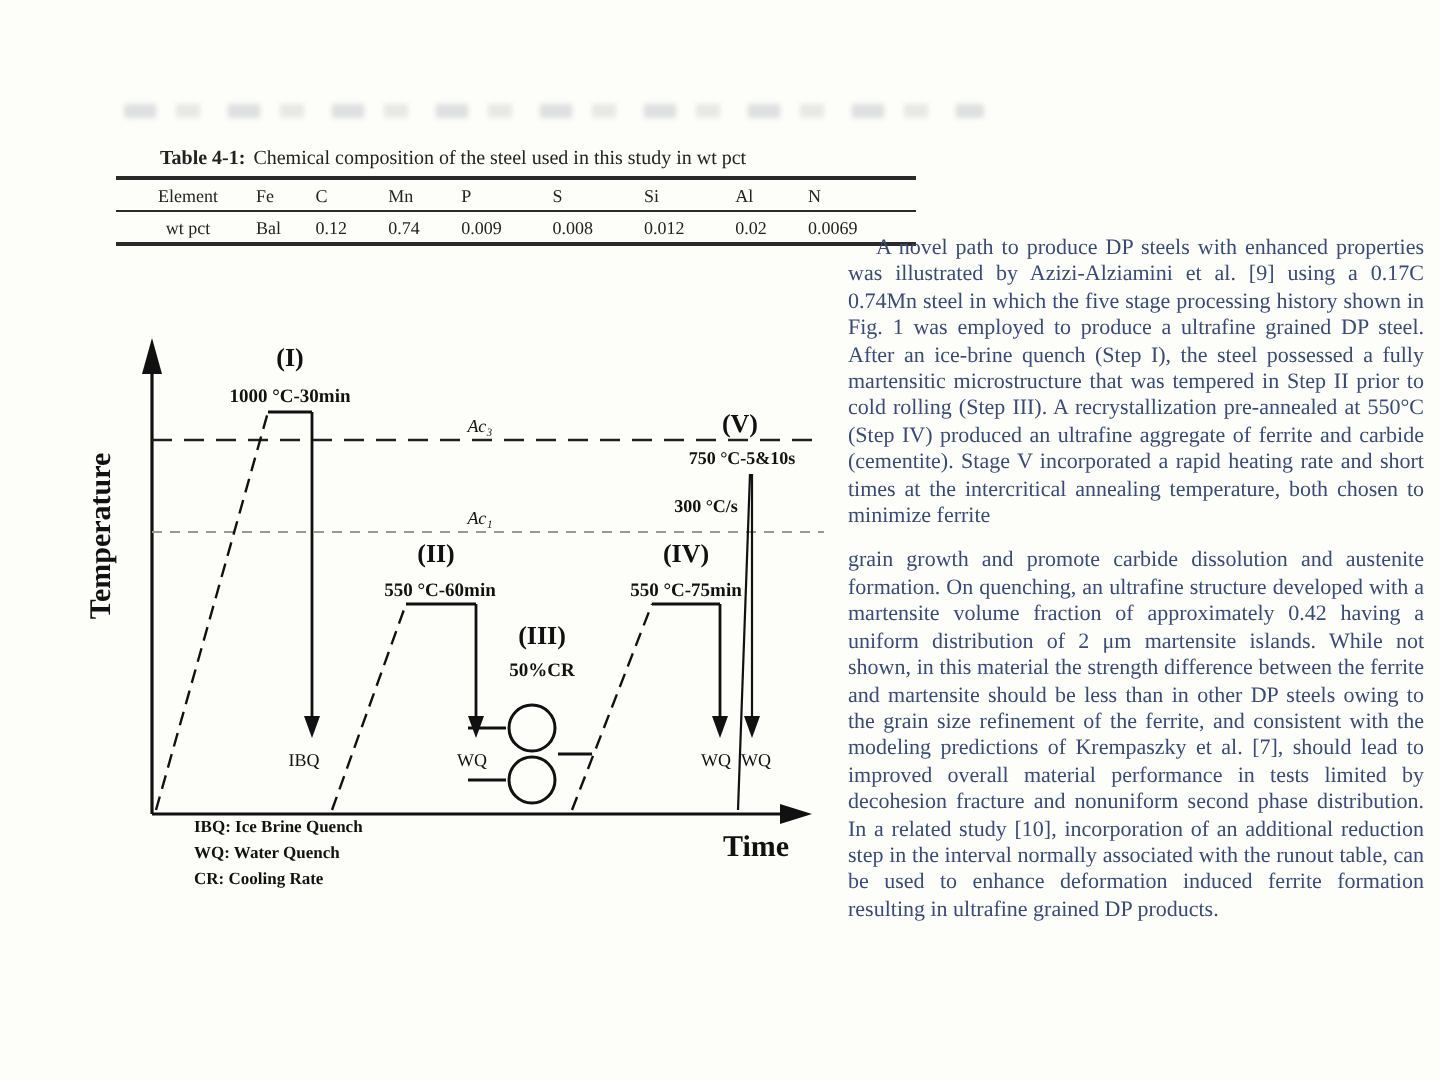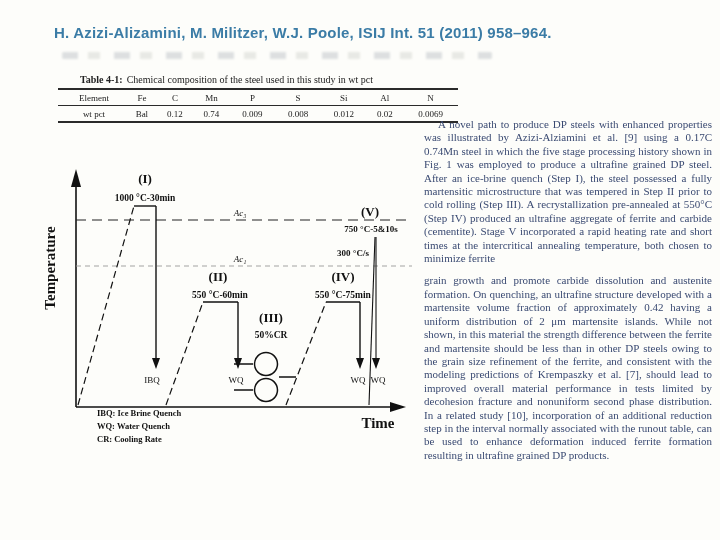--- a/index.html
+++ b/index.html
@@ -65,7 +65,6 @@
 
 <div class="slide">
 
-  <div class="title">H. Azizi-Alizamini, M. Militzer, W.J. Poole, ISIJ Int. 51 (2011) 958–964.</div>
 
   <div class="ghost-line"></div>
 

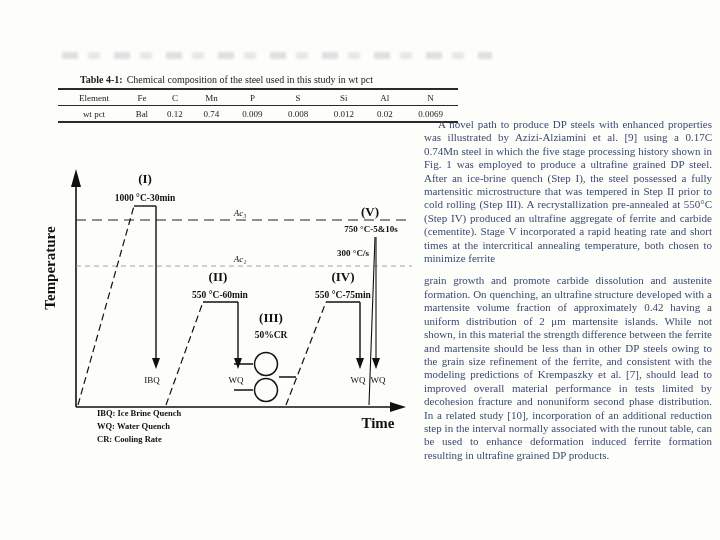--- a/index.html
+++ b/index.html
@@ -32,7 +32,7 @@
   }
   table.comp thead tr{border-bottom:1px solid #2a2a2a;}
   table.comp th, table.comp td{
-    font-weight:normal;text-align:center;padding:2.5px 1px;white-space:nowrap;
+    font-weight:normal;text-align:left;padding:2.5px 1px;white-space:nowrap;
   }
   table.comp th.el, table.comp td.el{text-align:center;padding-left:4px;width:64px;}
   

